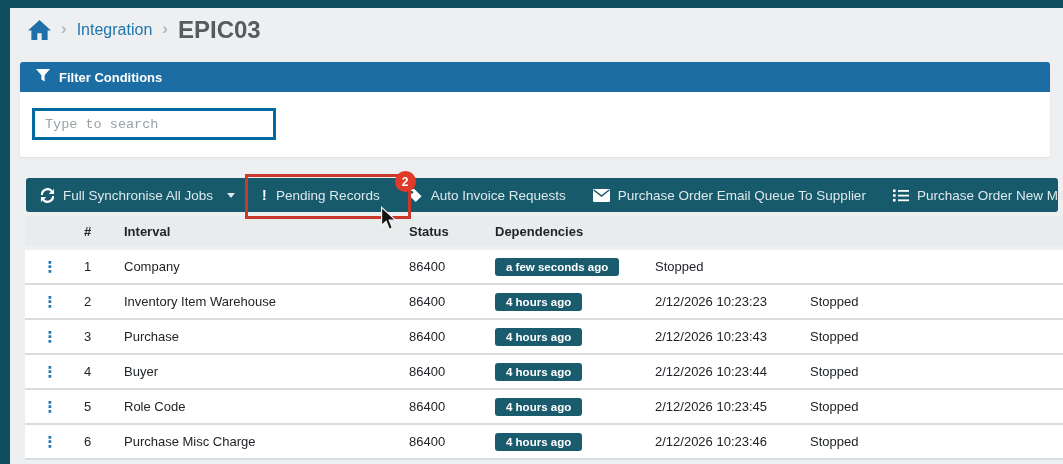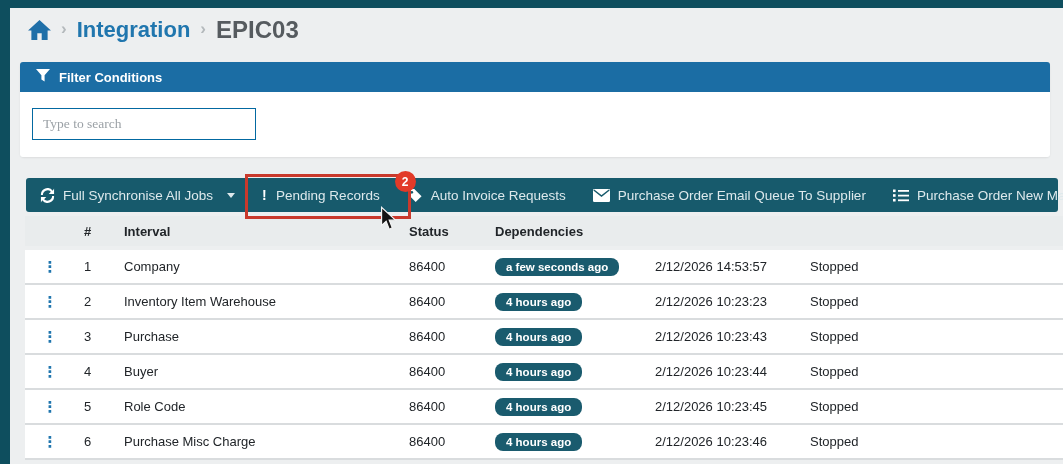--- a/index.html
+++ b/index.html
@@ -17,7 +17,7 @@
   .breadcrumb { position:absolute; left:28px; top:16px; display:flex; align-items:center; gap:10px; }
   .breadcrumb .home svg { display:block; }
   .crumb-sep { color:#b4b9bc; font-size:17px; font-weight:bold; position:relative; top:-1px; }
-  .crumb-link { color:#2076ae; font-size:22px; font-weight:bold; text-decoration:none; }
+  .crumb-link { color:#2076ae; font-size:16px; font-weight:normal; text-decoration:none; }
   .crumb-current { color:#565b5f; font-size:24px; font-weight:bold; }
 
   

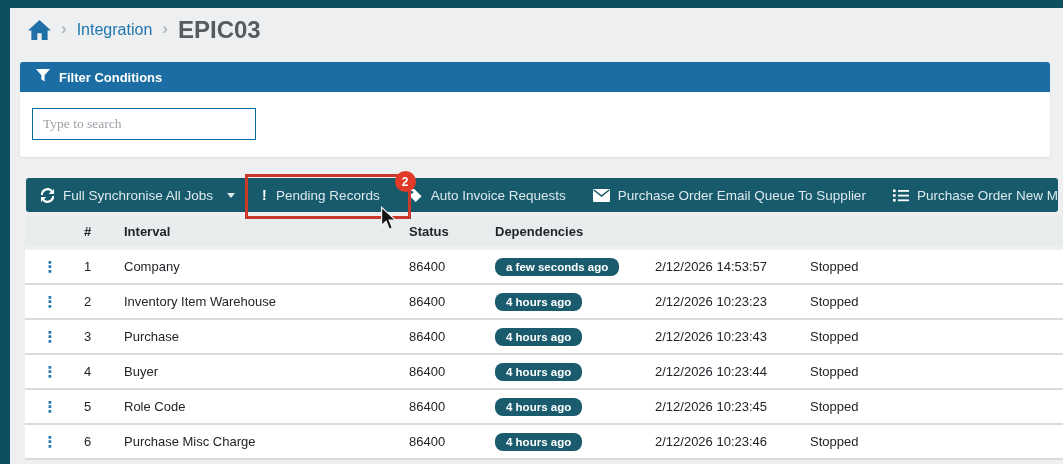--- a/index.html
+++ b/index.html
@@ -29,9 +29,9 @@
   }
   .filter-body { background:#ffffff; height:65px; border-radius:0 0 3px 3px; position:relative; }
   .search-input {
-    position:absolute; left:12px; top:16px; width:224px; height:32px;
-    border:1px solid #0369a1; background:#fff; padding:0 10px;
-    font-family:Liberation Serif, serif; font-size:13.5px; color:#444;
+    position:absolute; left:12px; top:16px; width:244px; height:32px;
+    border:3px solid #0369a1; background:#fff; padding:0 10px;
+    font-family:Liberation Mono, monospace; font-size:13.5px; color:#444;
   }
   .search-input::placeholder { color:#9ba1a6; }
 

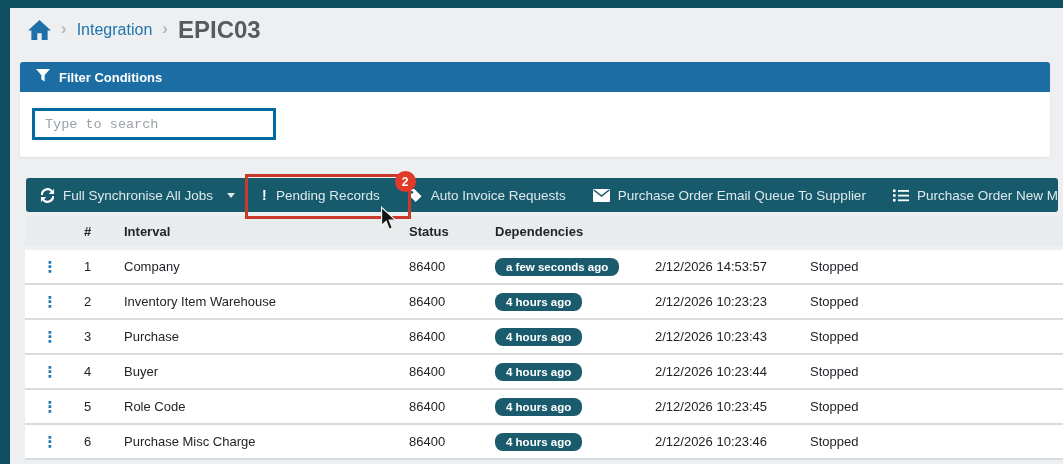--- a/index.html
+++ b/index.html
@@ -80,7 +80,7 @@
   .dots-btn { color:#2076ae; font-weight:bold; font-size:15px; letter-spacing:0; cursor:pointer; background:none; border:none; font-family:"DejaVu Sans", sans-serif; }
   .time-badge {
     display:inline-block; background:#1a5b6e; color:#fff;
-    font-size:11.5px; font-weight:bold; padding:3px 11px; border-radius:8px;
+    font-size:11.5px; font-weight:bold; padding:3px 11px; border-radius:3px;
   }
 </style>
 </head>

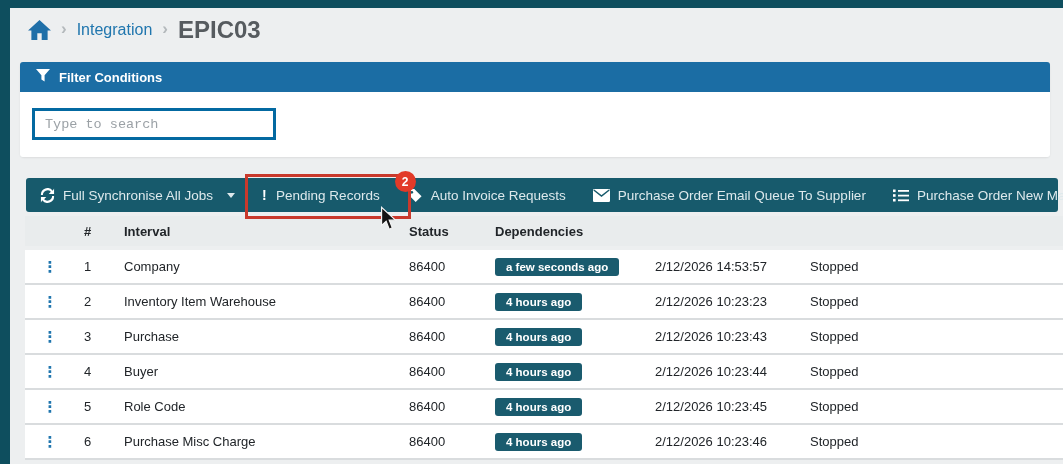--- a/index.html
+++ b/index.html
@@ -190,7 +190,6 @@
     <div class="cell">Company</div>
     <div class="cell">86400</div>
     <div class="cell"><span class="time-badge">a few seconds ago</span></div>
-    <div class="cell">2/12/2026 14:53:57</div>
     <div class="cell">Stopped</div>
     <div class="cell"></div>
   </div>

